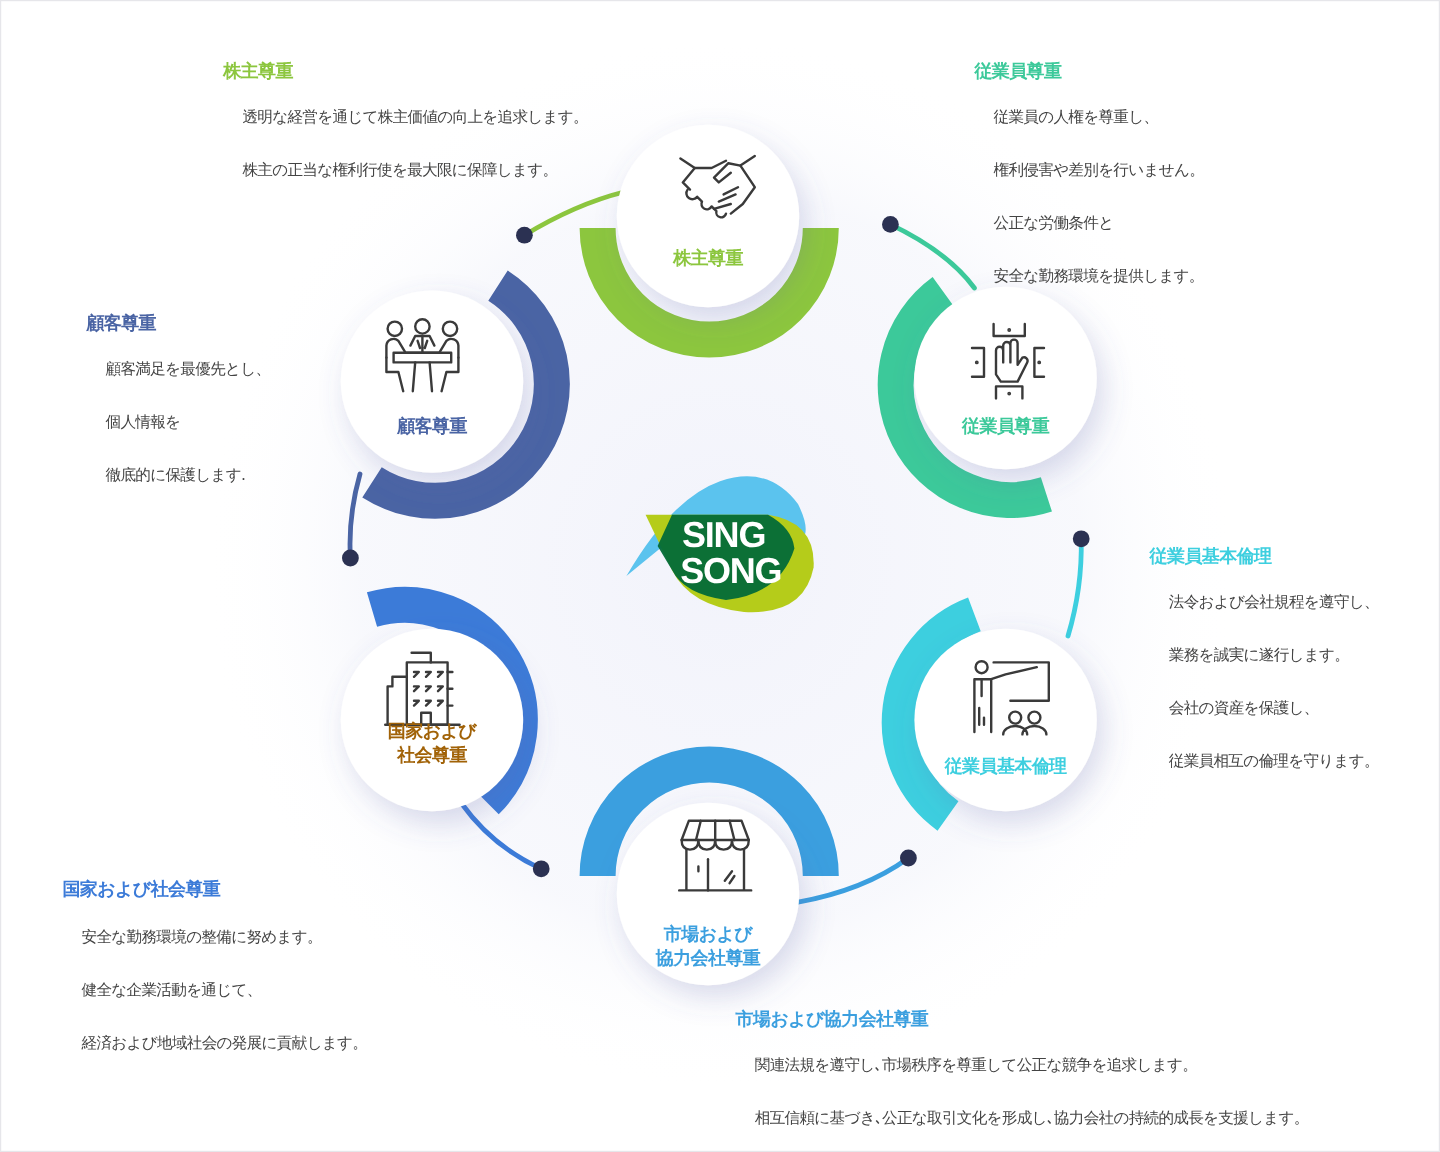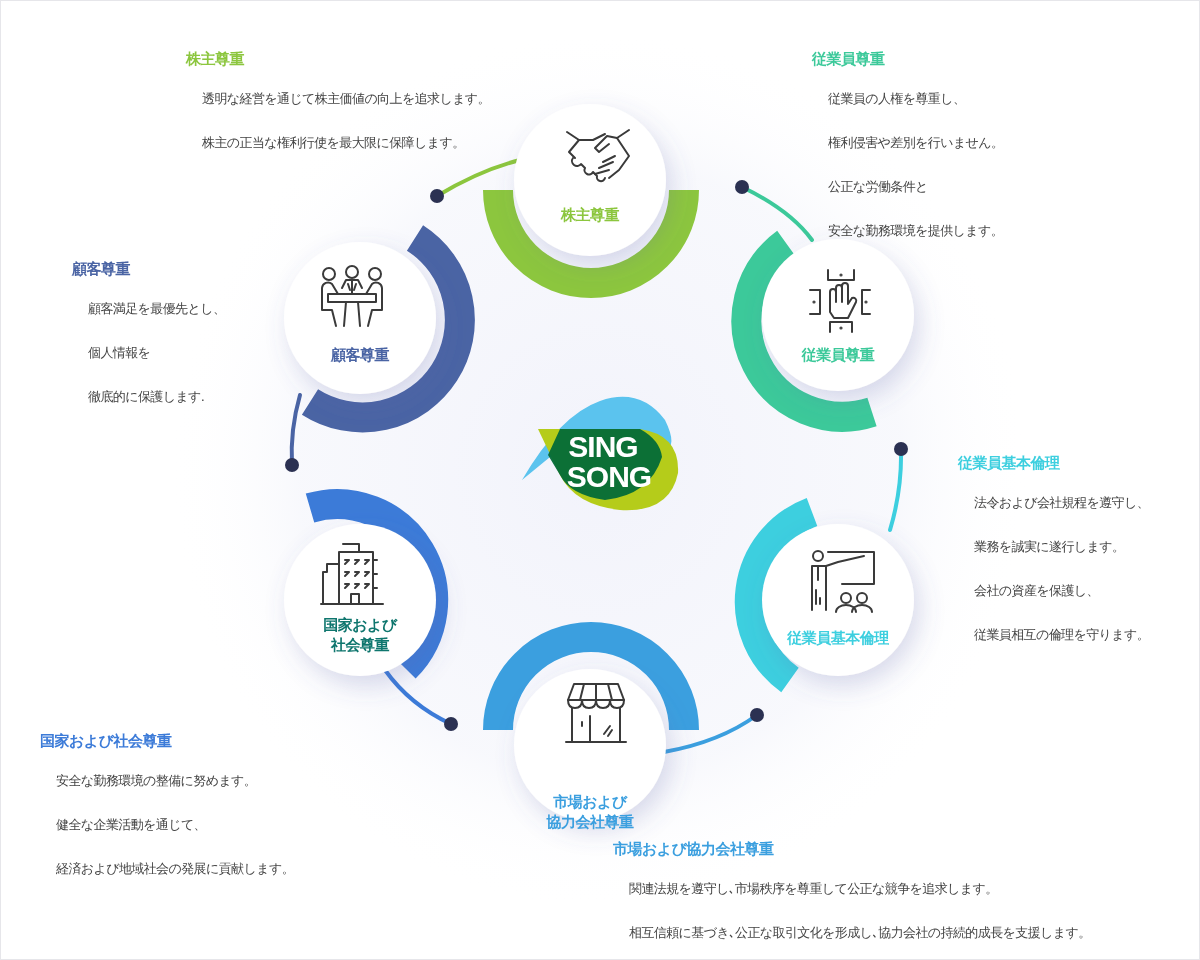--- a/index.html
+++ b/index.html
@@ -168,7 +168,7 @@
   <div>市場および</div>
   <div>協力会社尊重</div>
 </div>
-<div class="node-label" style="left:285px; top:615px; color:#0f766e;">
+<div class="node-label" style="left:285px; top:599px; color:#a16207;">
   <div>国家および</div>
   <div>社会尊重</div>
 </div>

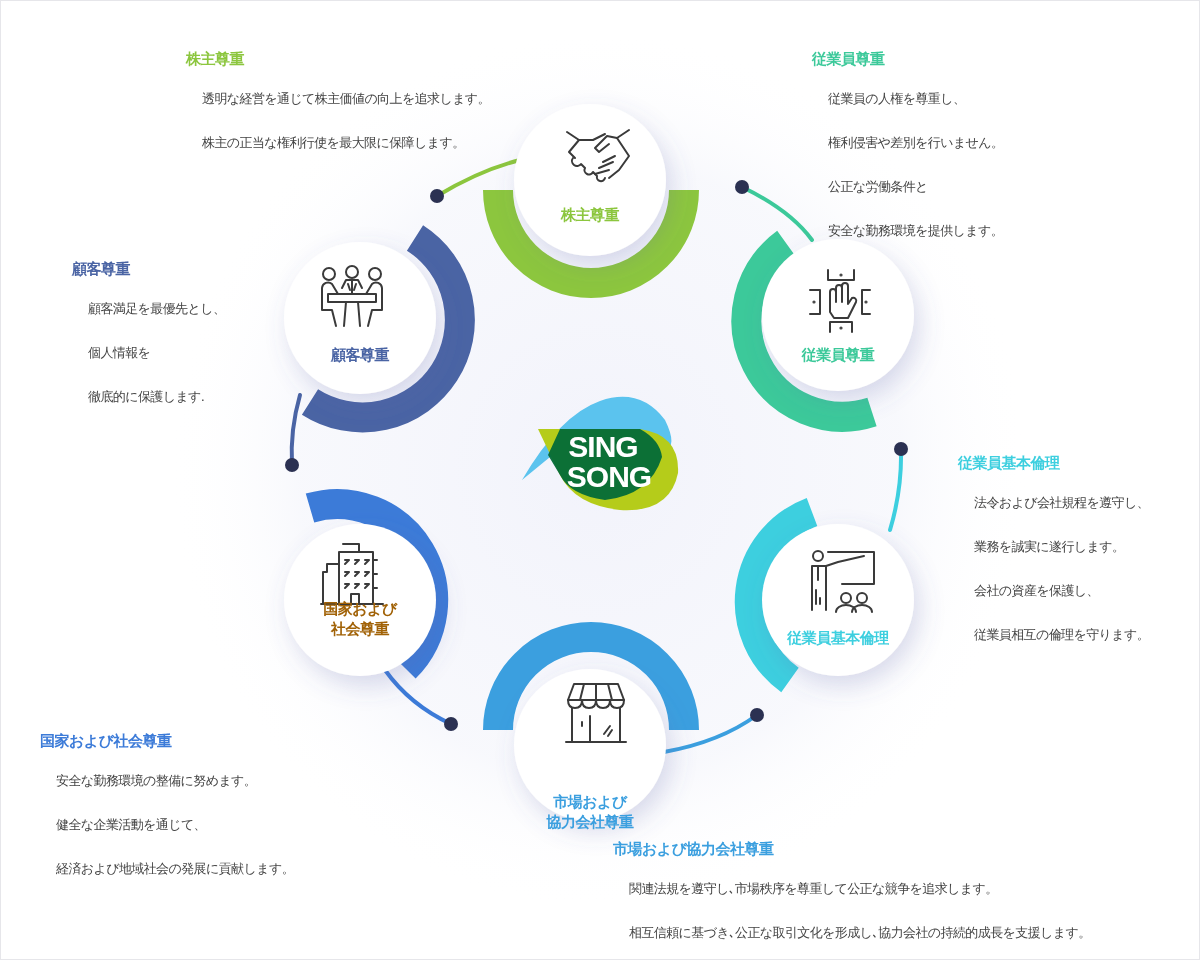--- a/index.html
+++ b/index.html
@@ -215,7 +215,7 @@
   <p>従業員相互の倫理を守ります。</p>
 </div>
 
-<div class="desc" style="left:40px; top:732px;font-family:Liberation Serif, serif;">
+<div class="desc" style="left:52px; top:732px;font-family:Liberation Serif, serif;">
   <h3 style="color:#3c7bd8;">国家および社会尊重</h3>
   <p>安全な勤務環境の整備に努めます。</p>
   <p>健全な企業活動を通じて、</p>

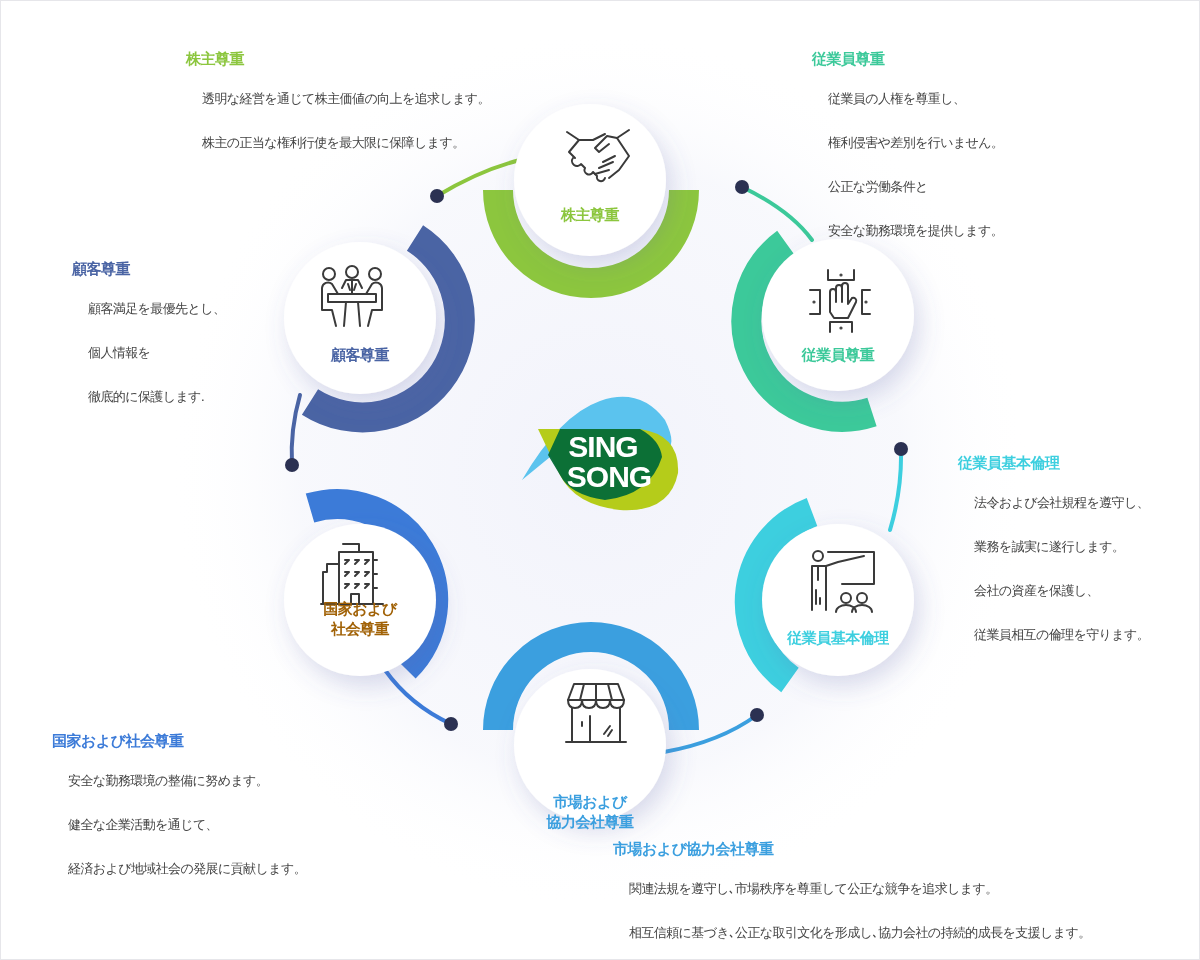--- a/index.html
+++ b/index.html
@@ -164,7 +164,7 @@
 <div class="node-label" style="left:515px; top:205px; color:#8cc63e;">株主尊重</div>
 <div class="node-label" style="left:763px; top:345px; color:#3cc99a;">従業員尊重</div>
 <div class="node-label" style="left:763px; top:628px; color:#3dcfdf;">従業員基本倫理</div>
-<div class="node-label" style="left:515px; top:792px; color:#3b9fdf;">
+<div class="node-label" style="left:515px; top:768px; color:#3b9fdf;">
   <div>市場および</div>
   <div>協力会社尊重</div>
 </div>

